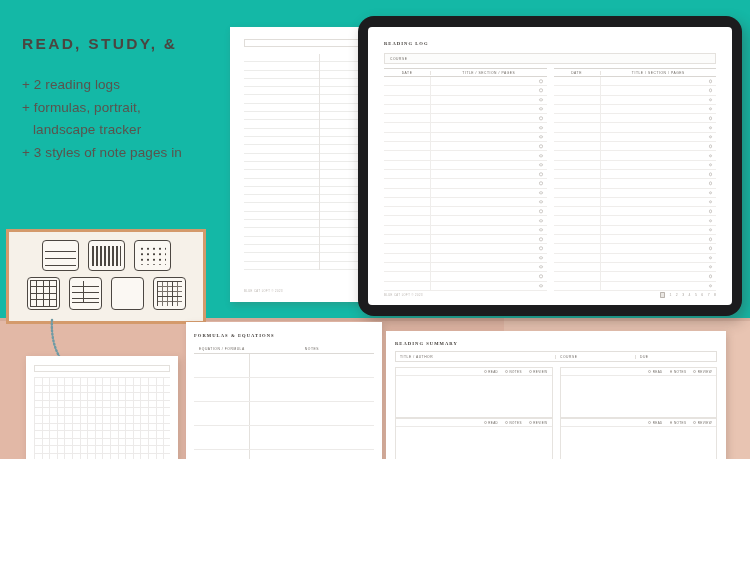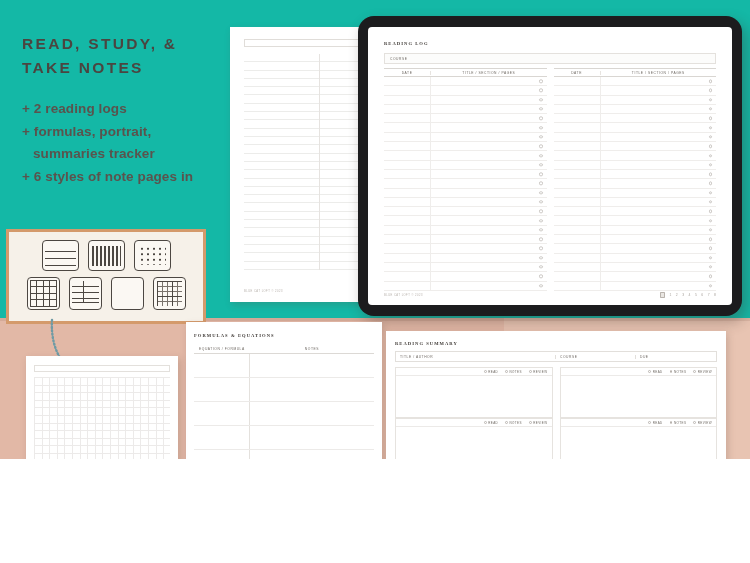--- a/index.html
+++ b/index.html
@@ -309,7 +309,6 @@
   <div class="headline">
     <h1>
       <span>Read, Study, &amp;</span><br>
-      <span>Take Notes</span>
     </h1>
     <ul class="bullets">
       <li>+ 2 reading logs</li>

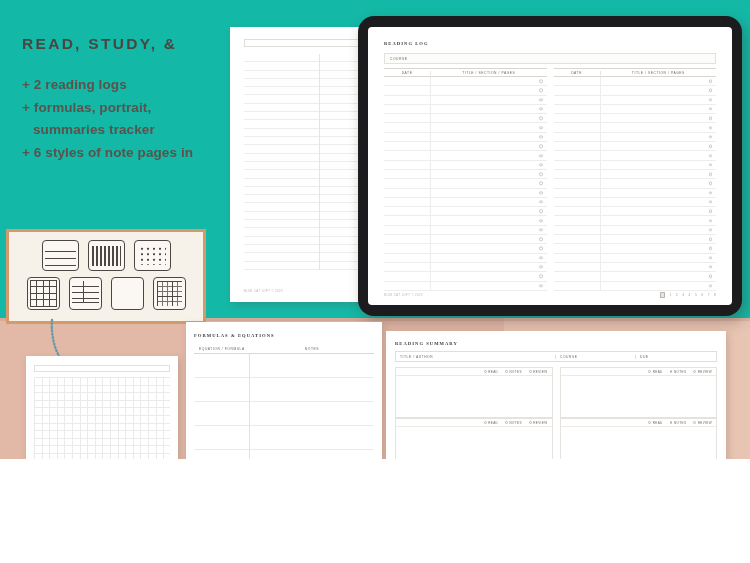--- a/index.html
+++ b/index.html
@@ -54,7 +54,6 @@
     color: #5a534d;
     letter-spacing: .1px;
     text-indent: 0;
-    font-weight: bold;
   }
   .bullets li.cont { padding-left: 11px; }
 

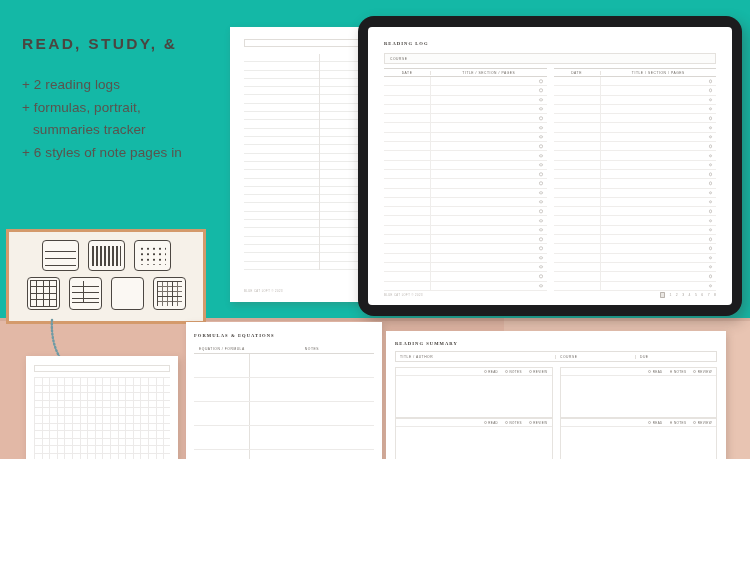--- a/index.html
+++ b/index.html
@@ -312,7 +312,7 @@
     <ul class="bullets">
       <li>+ 2 reading logs</li>
       <li>+ formulas, portrait,</li>
-      <li class="cont">summaries tracker</li>
+      <li class="cont">landscape tracker</li>
       <li>+ 6 styles of note pages in</li>
     </ul>
   </div>

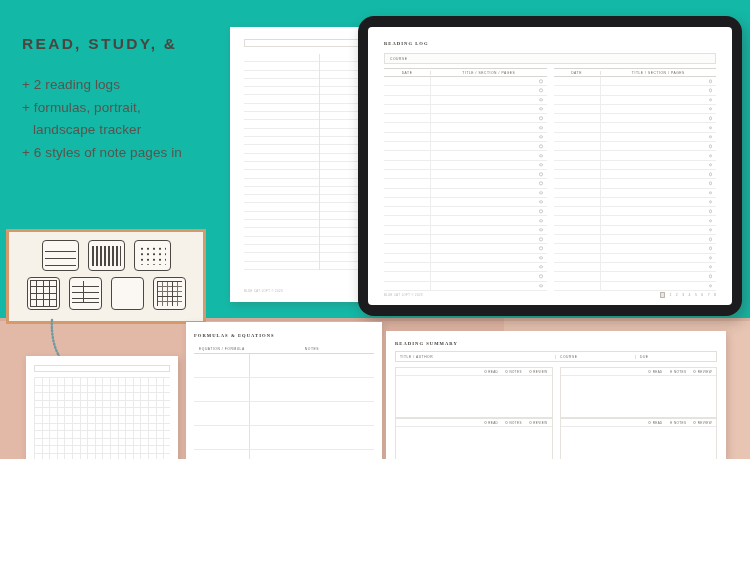--- a/index.html
+++ b/index.html
@@ -313,7 +313,7 @@
       <li>+ 2 reading logs</li>
       <li>+ formulas, portrait,</li>
       <li class="cont">landscape tracker</li>
-      <li>+ 6 styles of note pages in</li>
+      <li>+ 3 styles of note pages in</li>
     </ul>
   </div>
 

